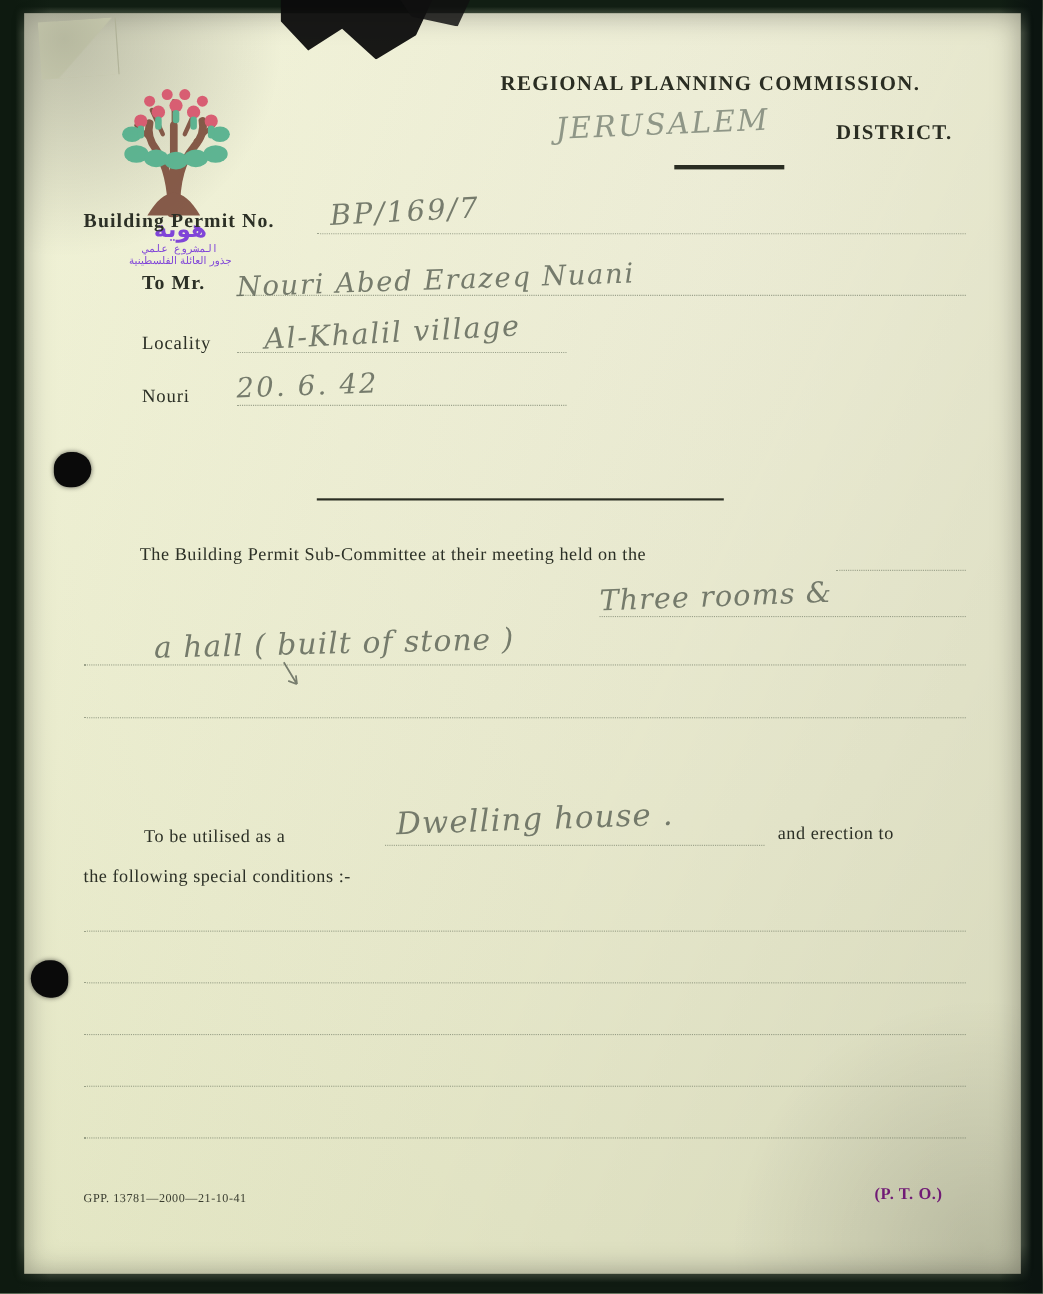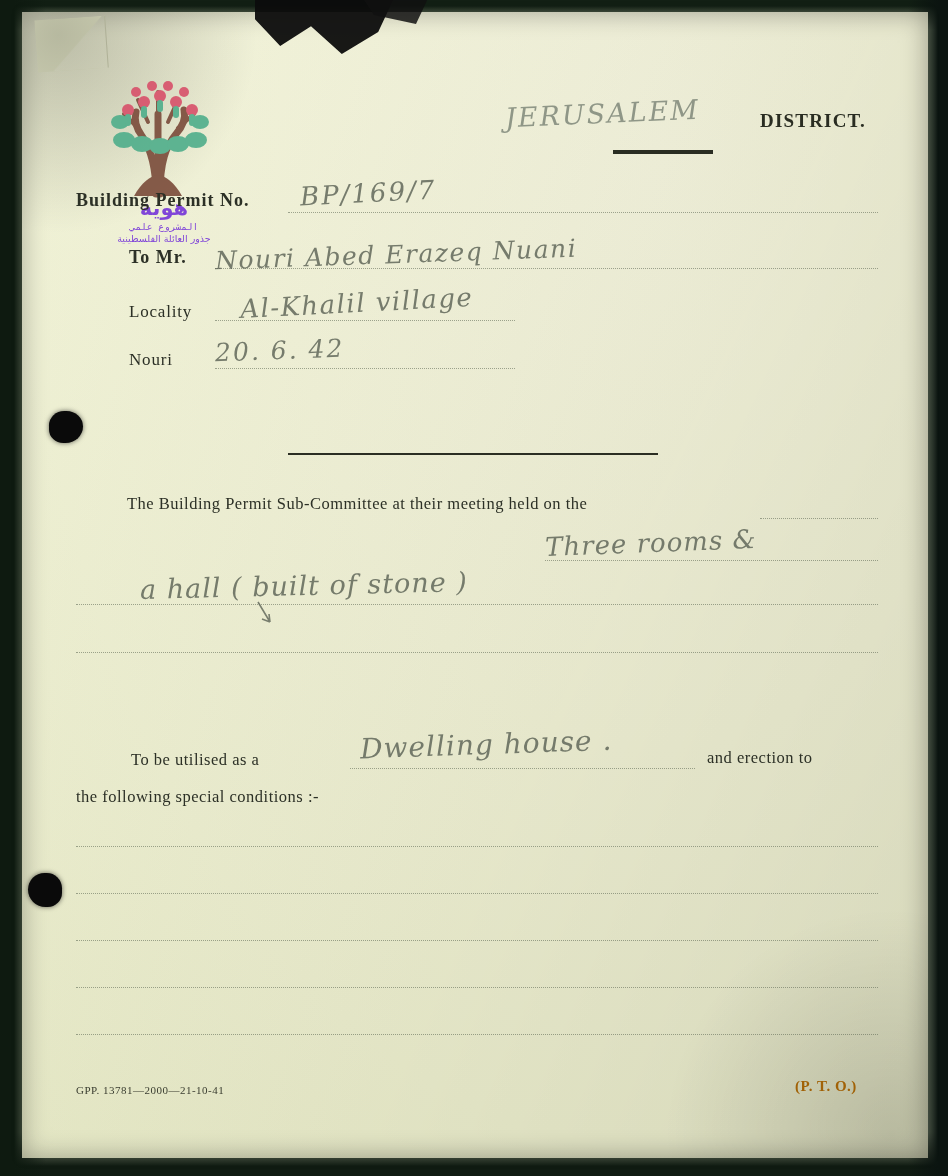--- a/index.html
+++ b/index.html
@@ -271,6 +271,7 @@
     <span class="ar-sm2">جذور العائلة الفلسطينية</span>
   </div>
 
+  <div class="printed hdr-title">REGIONAL PLANNING COMMISSION.</div>
   <div class="printed hdr-district">DISTRICT.</div>
   <div class="hand hw-district">JERUSALEM</div>
   <div class="hdr-rule"></div>

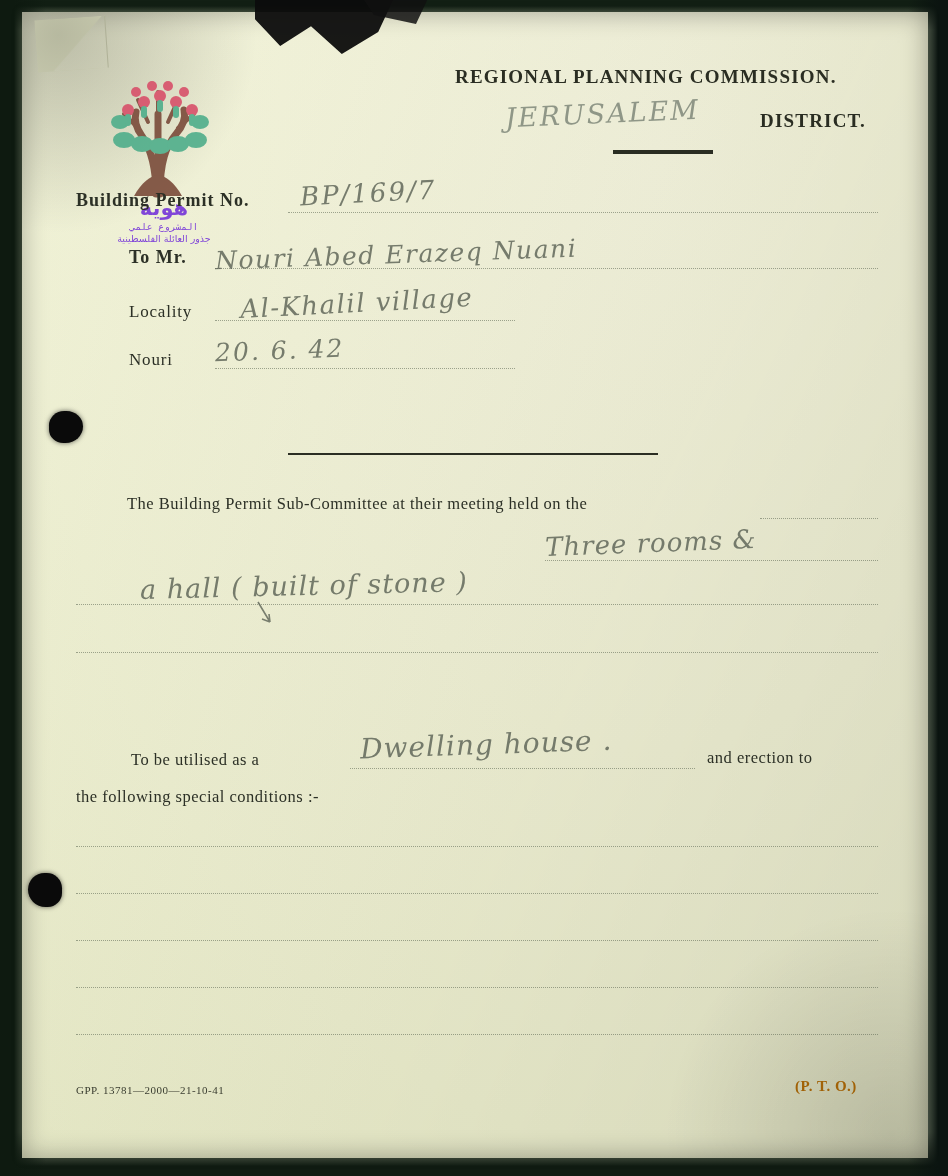--- a/index.html
+++ b/index.html
@@ -151,7 +151,7 @@
     font-size: 15px;
     font-weight: bold;
     letter-spacing: .5px;
-    color: #a16207;
+    color: #701a75;
   }
 
   

